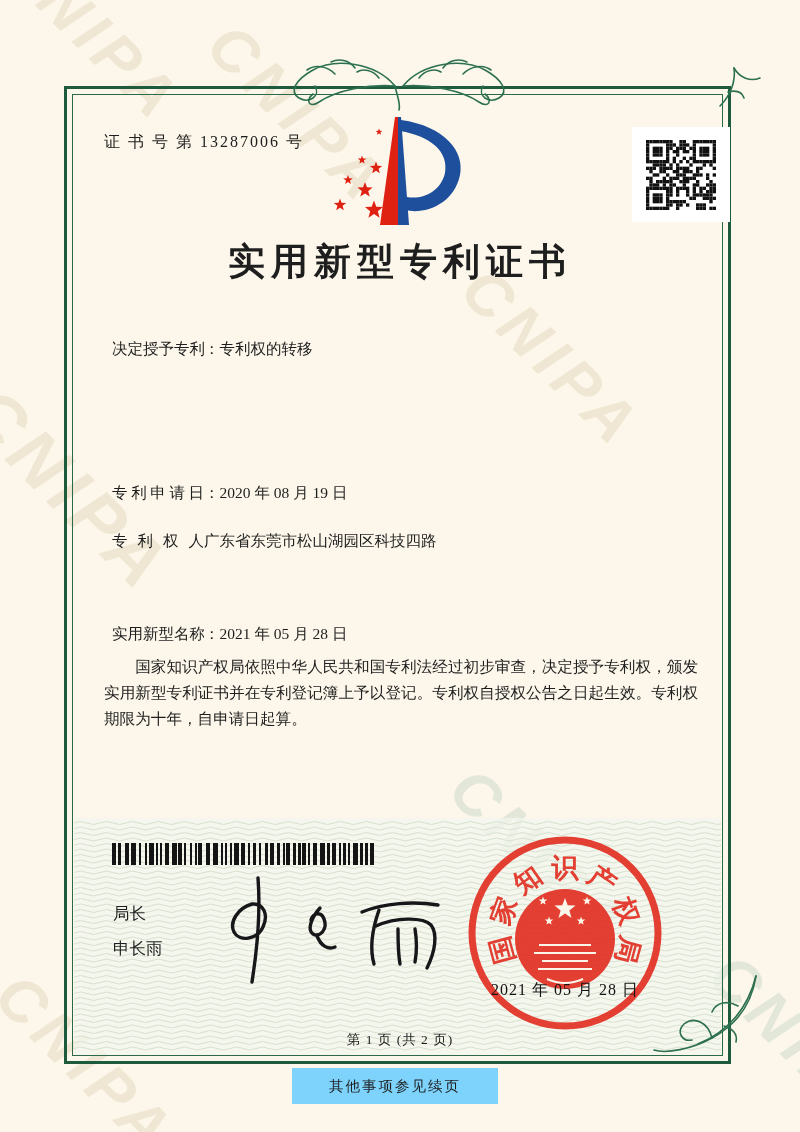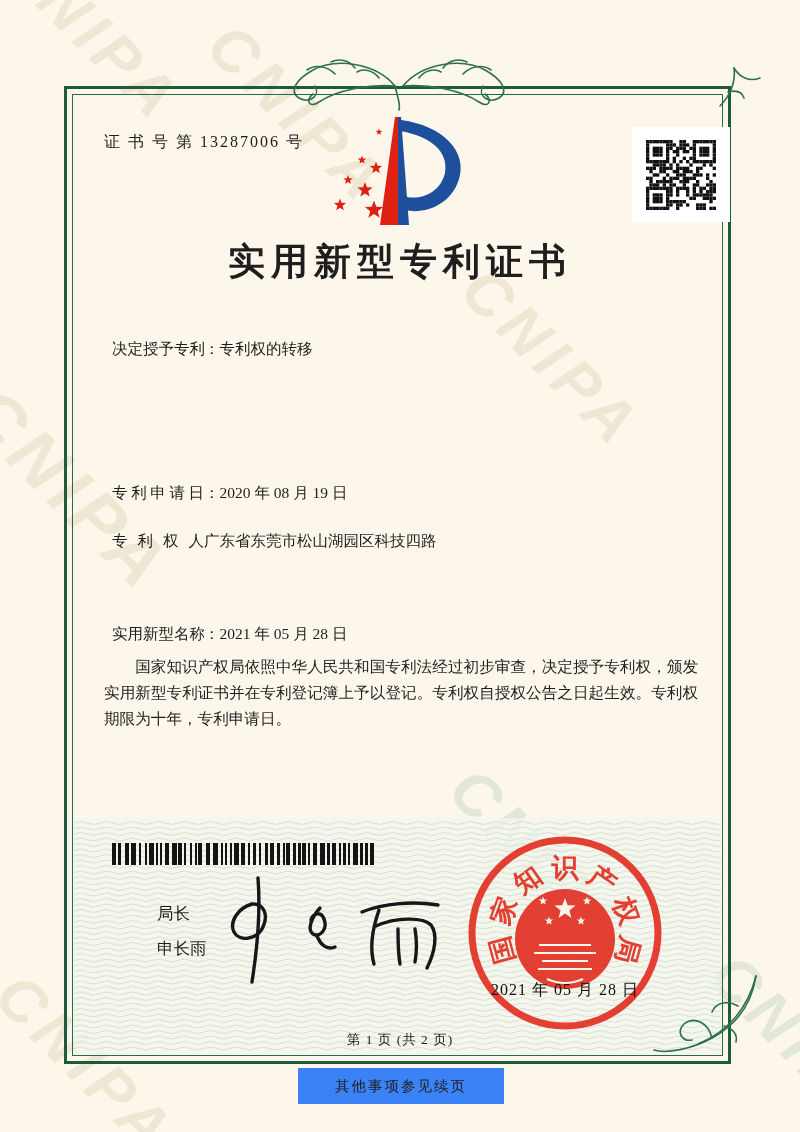--- a/index.html
+++ b/index.html
@@ -440,7 +440,7 @@
   </div>
 
   <div class="paras">
-    <p>国家知识产权局依照中华人民共和国专利法经过初步审查，决定授予专利权，颁发实用新型专利证书并在专利登记簿上予以登记。专利权自授权公告之日起生效。专利权期限为十年，专利申请日。</p>
+    <p>国家知识产权局依照中华人民共和国专利法经过初步审查，决定授予专利权，颁发实用新型专利证书并在专利登记簿上予以登记。专利权自授权公告之日起生效。专利权期限为十年，自申请日起算。</p>
   </div>
 
   <div class="barcode" id="barcode"><i style="width:3.6px;margin-right:2.0px"></i><i style="width:3.4px;margin-right:3.8px"></i><i style="width:3.9px;margin-right:2.6px"></i><i style="width:4.6px;margin-right:3.6px"></i><i style="width:1.9px;margin-right:3.8px"></i><i style="width:2.3px;margin-right:1.7px"></i><i style="width:5.0px;margin-right:1.4px"></i><i style="width:2.9px;margin-right:1.3px"></i><i style="width:1.8px;margin-right:3.0px"></i><i style="width:4.7px;margin-right:3.3px"></i><i style="width:4.1px;margin-right:1.4px"></i><i style="width:3.7px;margin-right:2.5px"></i><i style="width:2.3px;margin-right:3.5px"></i><i style="width:1.8px;margin-right:3.3px"></i><i style="width:2.1px;margin-right:1.3px"></i><i style="width:4.0px;margin-right:3.1px"></i><i style="width:4.5px;margin-right:3.3px"></i><i style="width:4.4px;margin-right:3.1px"></i><i style="width:1.7px;margin-right:2.1px"></i><i style="width:2.1px;margin-right:2.9px"></i><i style="width:2.9px;margin-right:2.0px"></i><i style="width:4.3px;margin-right:2.0px"></i><i style="width:4.6px;margin-right:2.7px"></i><i style="width:2.3px;margin-right:2.4px"></i><i style="width:3.6px;margin-right:2.3px"></i><i style="width:2.6px;margin-right:3.4px"></i><i style="width:3.6px;margin-right:2.1px"></i><i style="width:4.0px;margin-right:2.7px"></i><i style="width:3.0px;margin-right:2.7px"></i><i style="width:2.4px;margin-right:1.4px"></i><i style="width:3.6px;margin-right:2.6px"></i><i style="width:3.1px;margin-right:2.0px"></i><i style="width:3.1px;margin-right:1.4px"></i><i style="width:4.2px;margin-right:1.7px"></i><i style="width:2.0px;margin-right:3.4px"></i><i style="width:3.7px;margin-right:2.8px"></i><i style="width:4.8px;margin-right:1.8px"></i><i style="width:3.2px;margin-right:2.2px"></i><i style="width:3.7px;margin-right:3.0px"></i><i style="width:2.4px;margin-right:1.7px"></i><i style="width:3.7px;margin-right:1.2px"></i><i style="width:2.6px;margin-right:3.2px"></i><i style="width:4.2px;margin-right:2.3px"></i><i style="width:2.8px;margin-right:2.5px"></i><i style="width:2.5px;margin-right:2.0px"></i><i style="width:4.5px;margin-right:1.9px"></i></div>

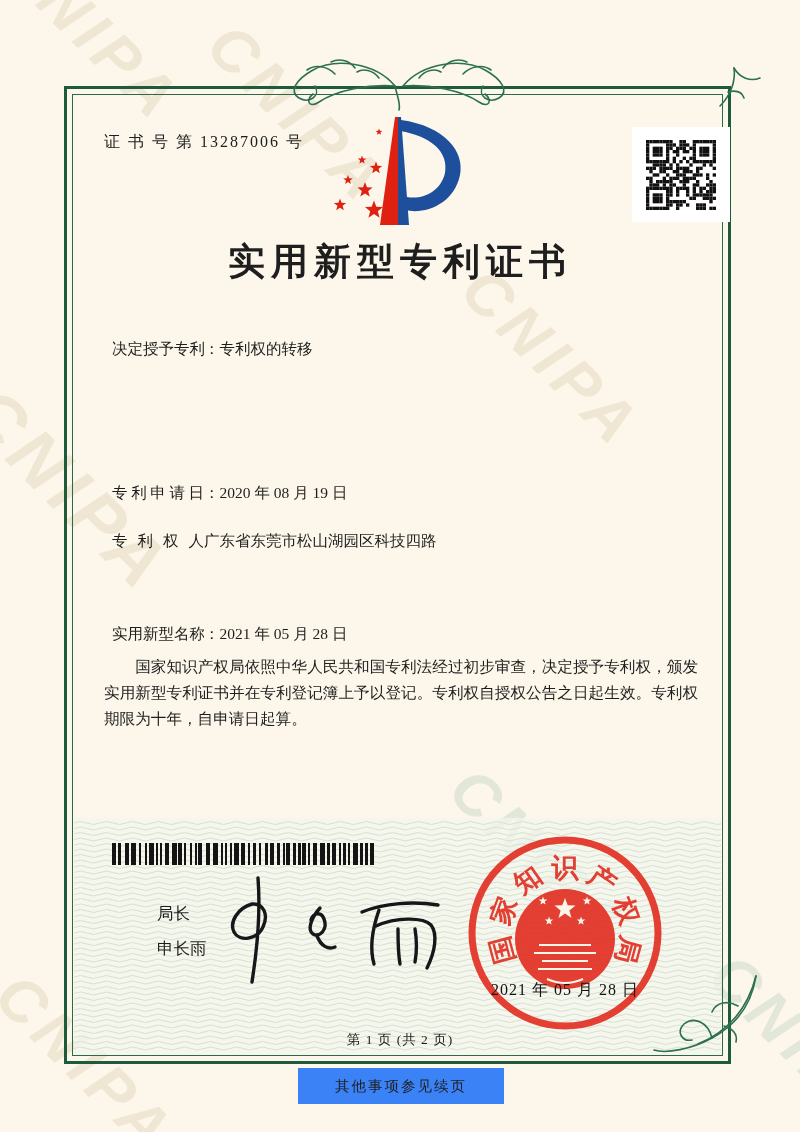--- a/index.html
+++ b/index.html
@@ -43,7 +43,7 @@
     overflow:hidden;white-space:nowrap;}
   .barcode i{display:inline-block;height:100%;background:#141414;}
   .sig-label{position:absolute;left:113px;z-index:5;
-    font-family:Liberation Serif, serif;font-size:16.5px;margin-left:44px;}
+    font-family:Liberation Serif, serif;font-size:16.5px;}
   #signature{position:absolute;left:212px;top:872px;z-index:5;}
   #signature path{stroke:#17171a;fill:none;stroke-width:3.4;
     stroke-linecap:round;stroke-linejoin:round;}

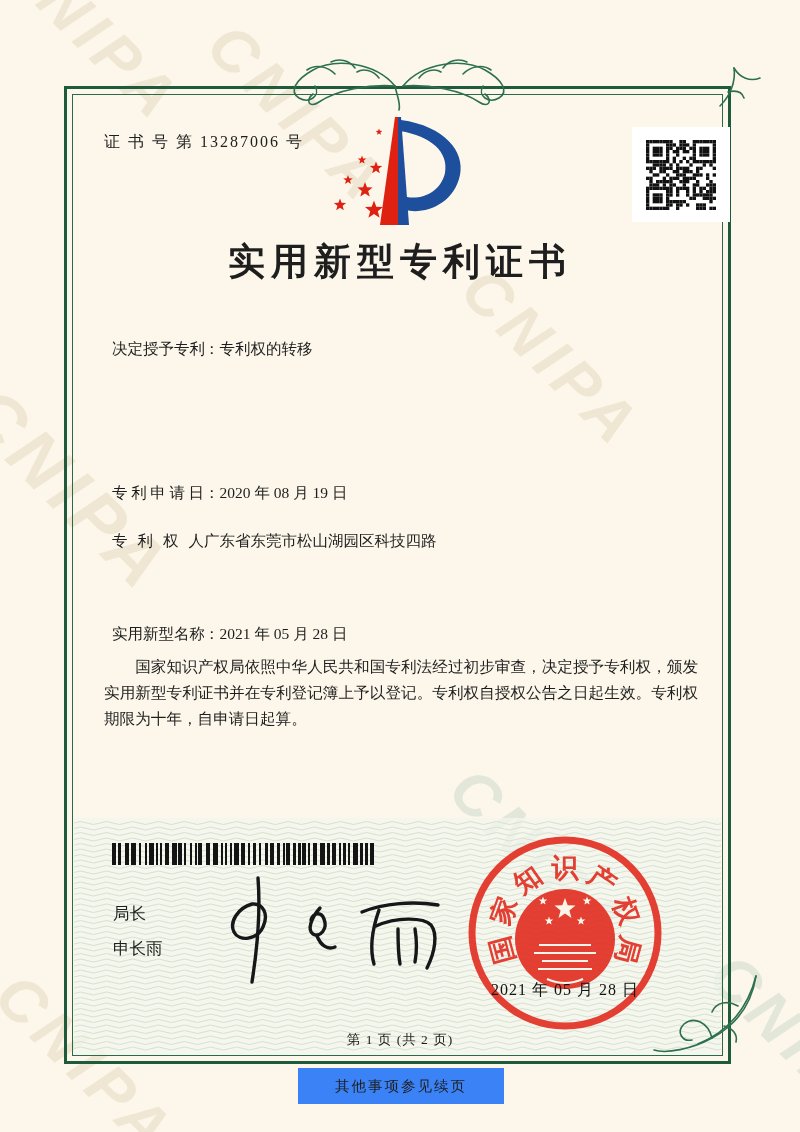--- a/index.html
+++ b/index.html
@@ -54,8 +54,8 @@
     z-index:6;font-size:16px;letter-spacing:1px;color:#131313;}
   .page-info{position:absolute;left:0;top:1031px;width:100%;text-align:center;
     z-index:5;font-size:13.5px;letter-spacing:1px;}
-  .cont-note{position:absolute;left:298px;top:1068px;width:206px;height:36px;
-    background:#3b82f6;z-index:5;display:flex;align-items:center;justify-content:center;
+  .cont-note{position:absolute;left:292px;top:1068px;width:206px;height:36px;
+    background:#7dd3fc;z-index:5;display:flex;align-items:center;justify-content:center;
     font-size:14.5px;letter-spacing:2px;}
 </style>
 </head>

